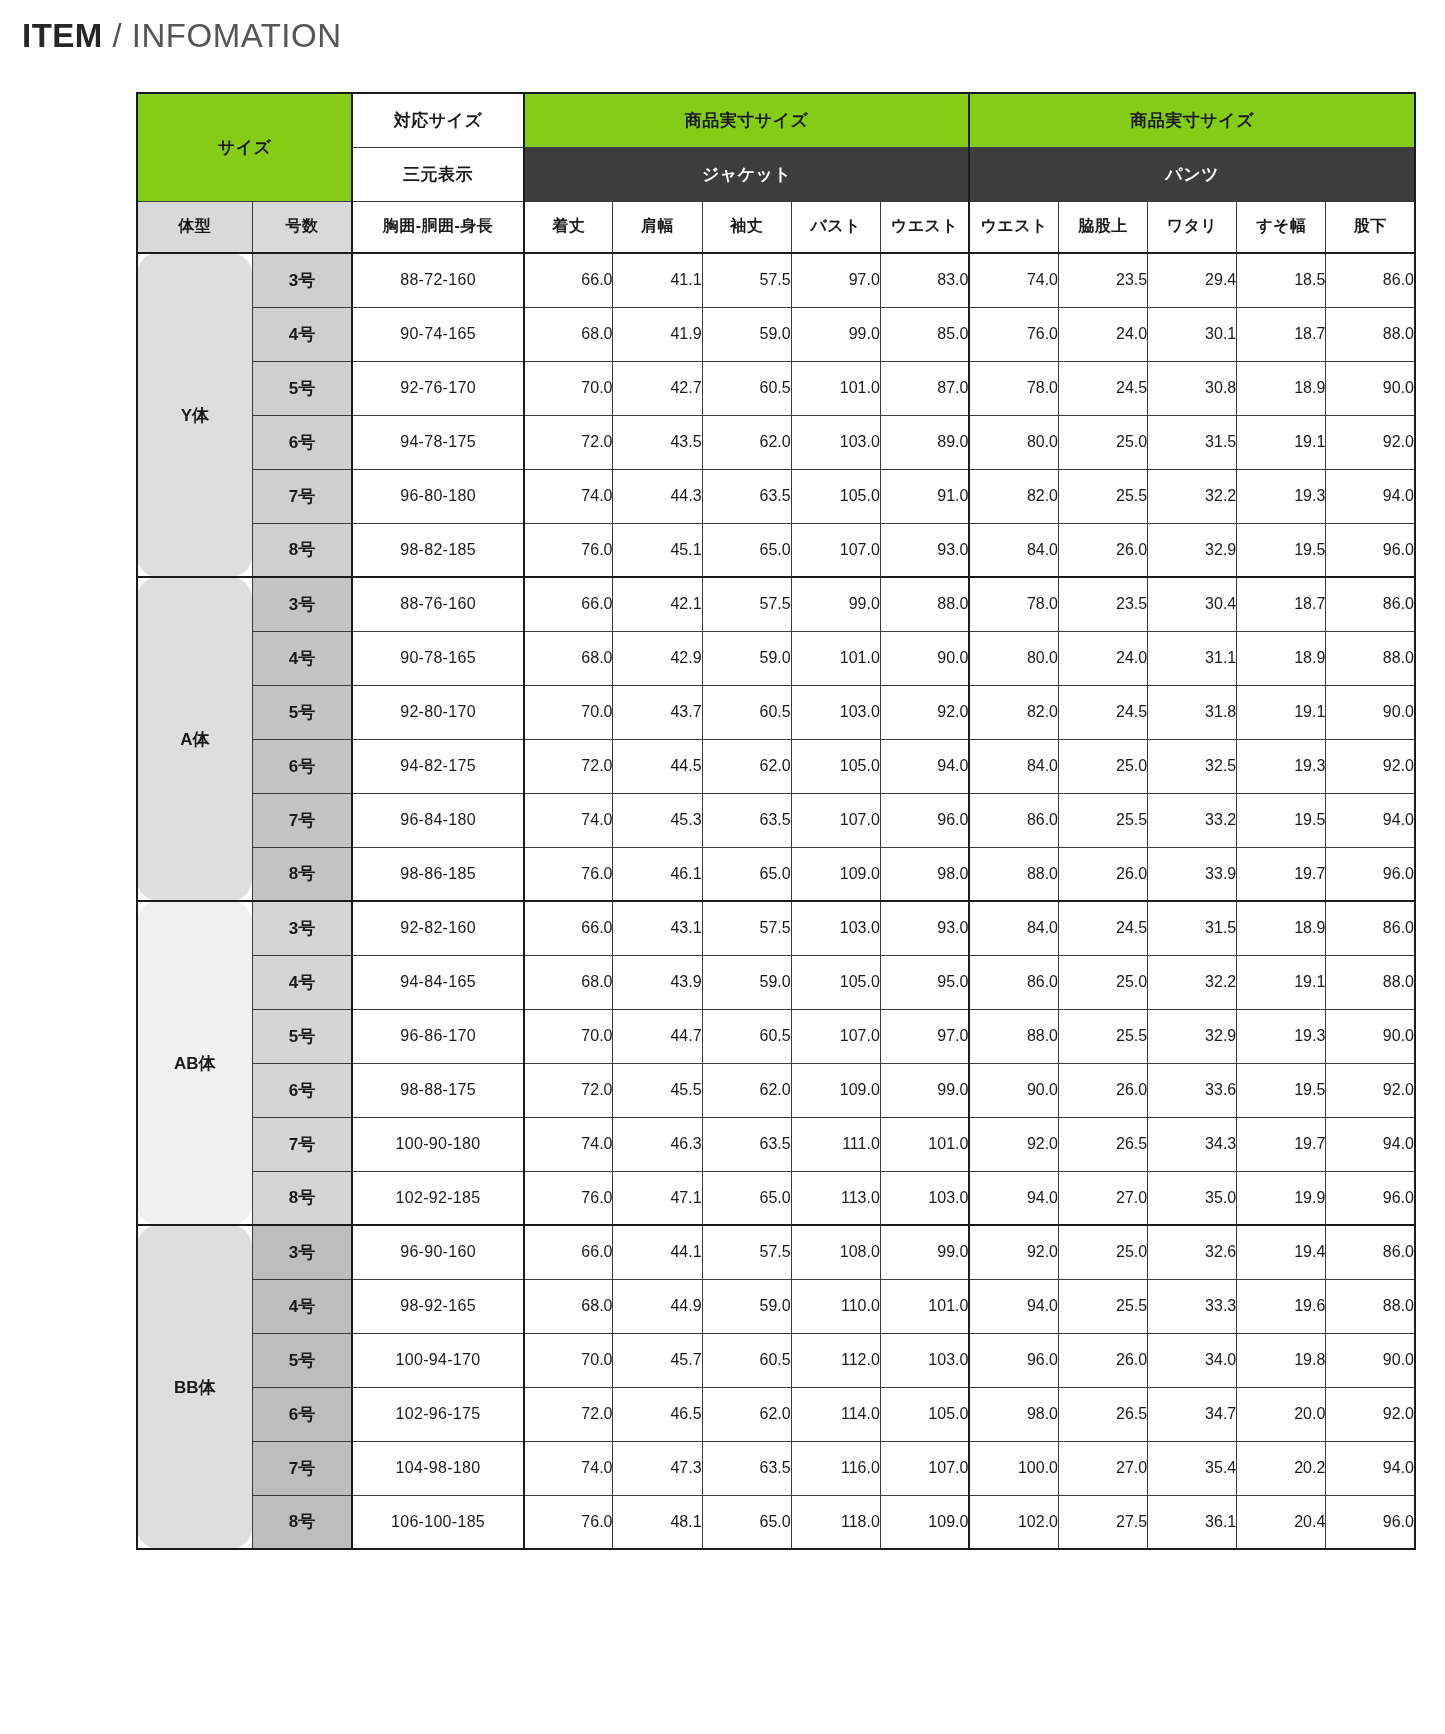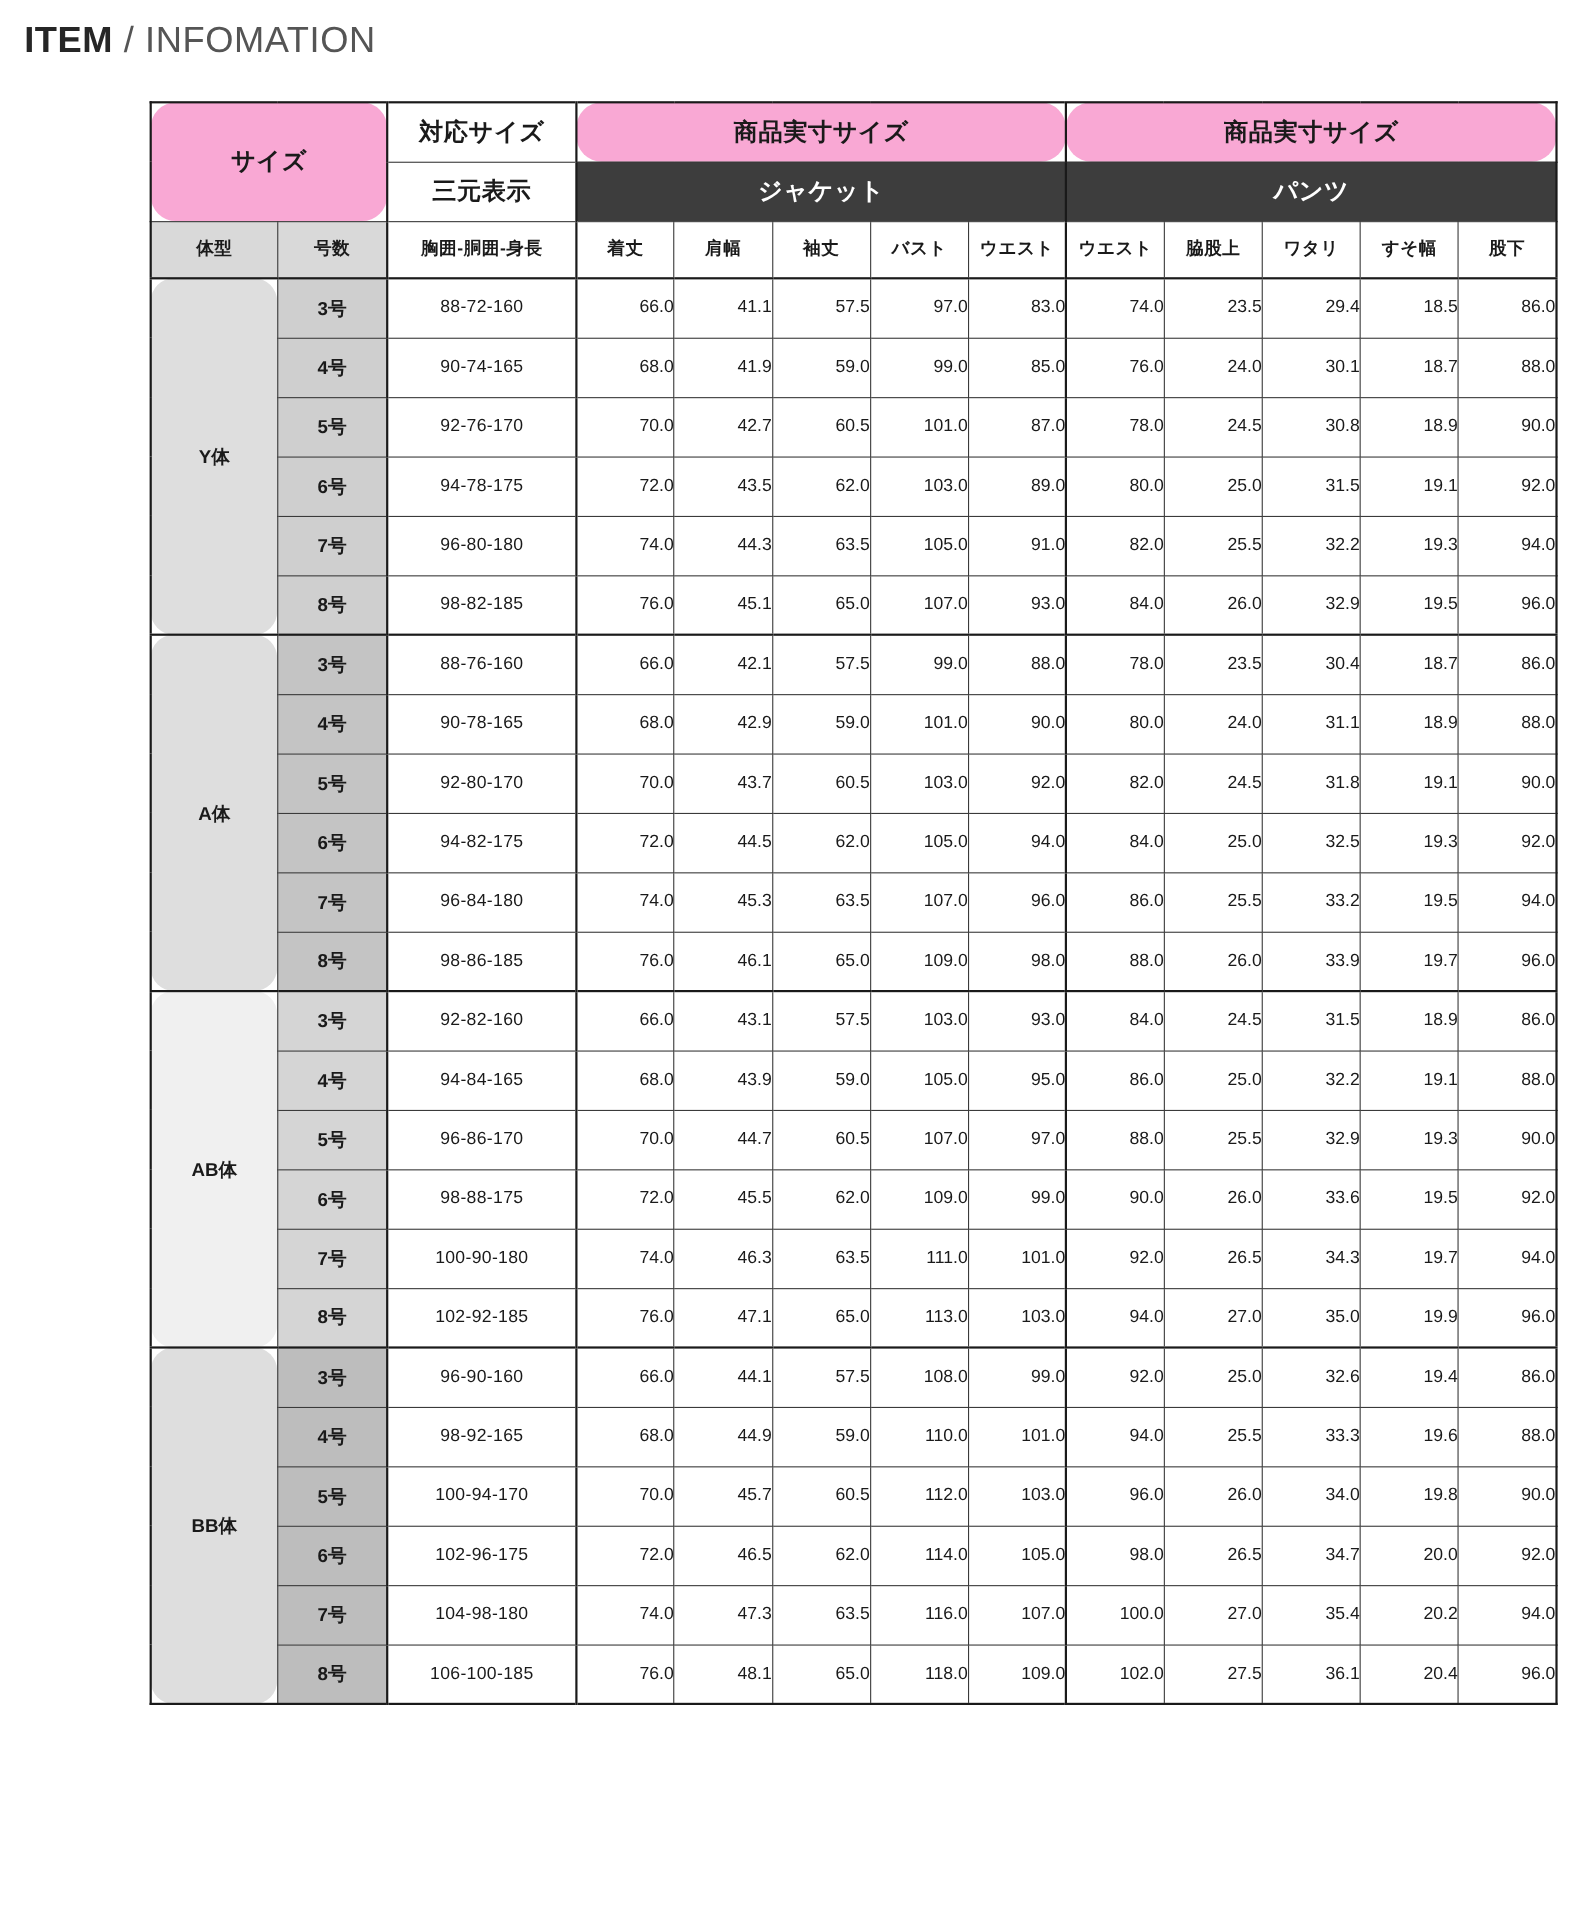--- a/index.html
+++ b/index.html
@@ -74,7 +74,7 @@
   th.hdr {
     font-weight: bold;
     text-align: center;
-    font-size: 22px;
+    font-size: 17px;
     letter-spacing: 0.5px;
   }
   th.hdr-gray {

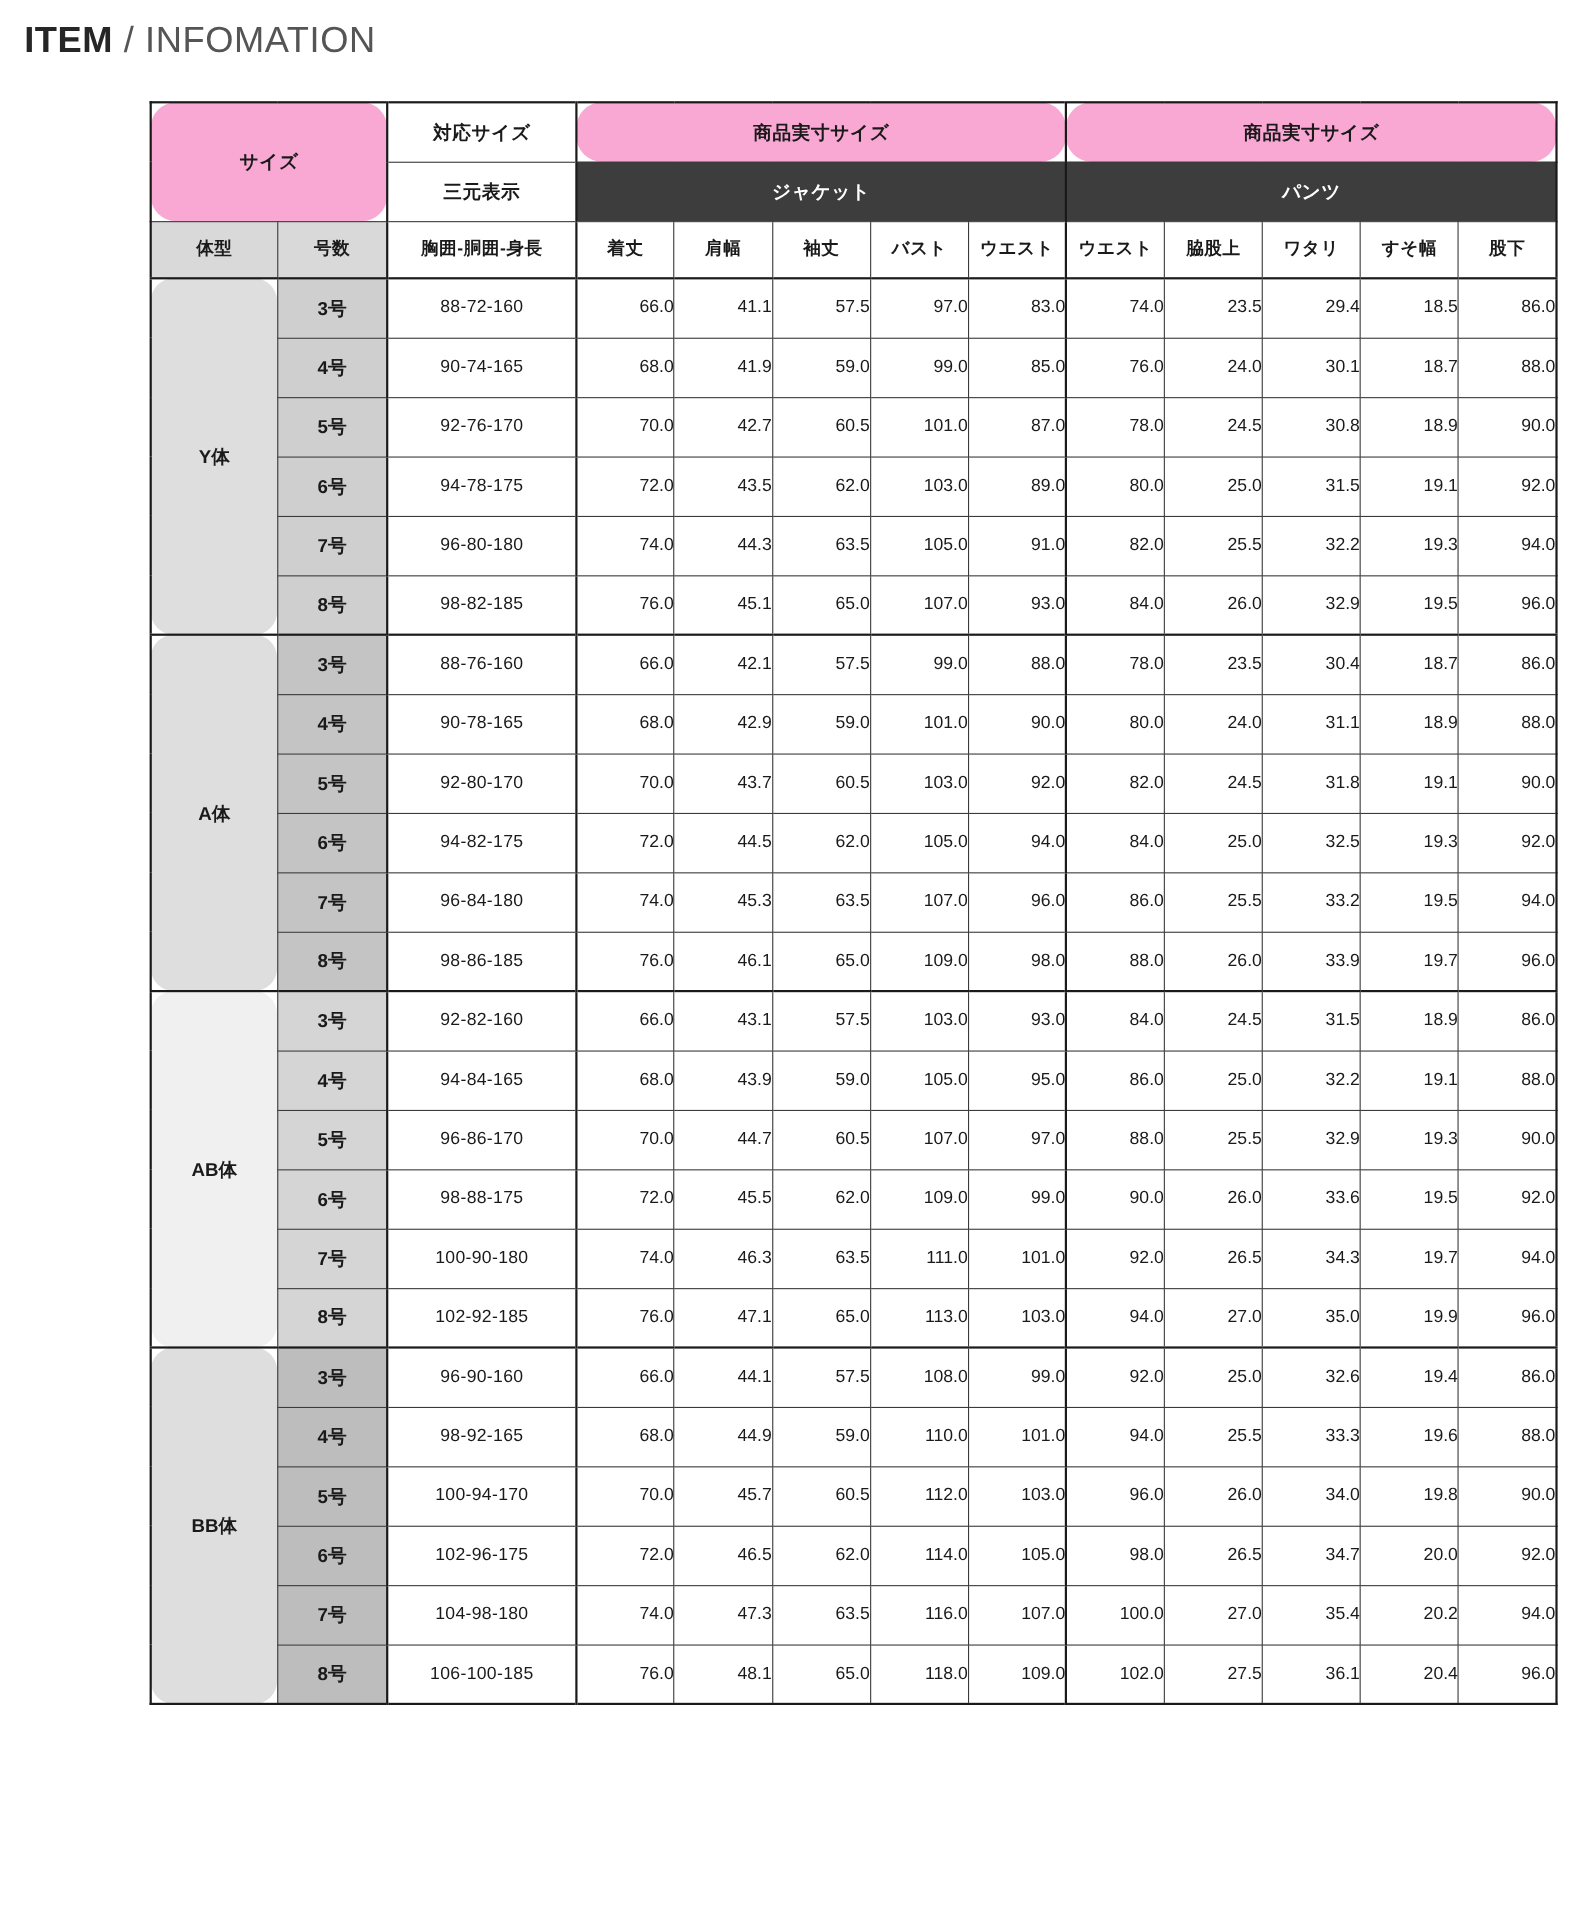--- a/index.html
+++ b/index.html
@@ -78,8 +78,7 @@
     letter-spacing: 0.5px;
   }
   th.hdr-gray {
-    background: #f9a8d4;
-    border-radius: 23px;
+    background: #84cc16;
   }
   th.hdr-white {
     background: #ffffff;

